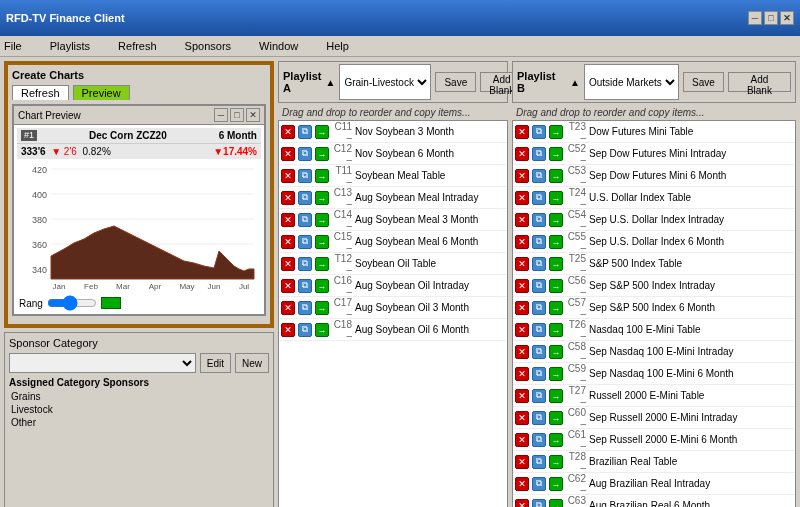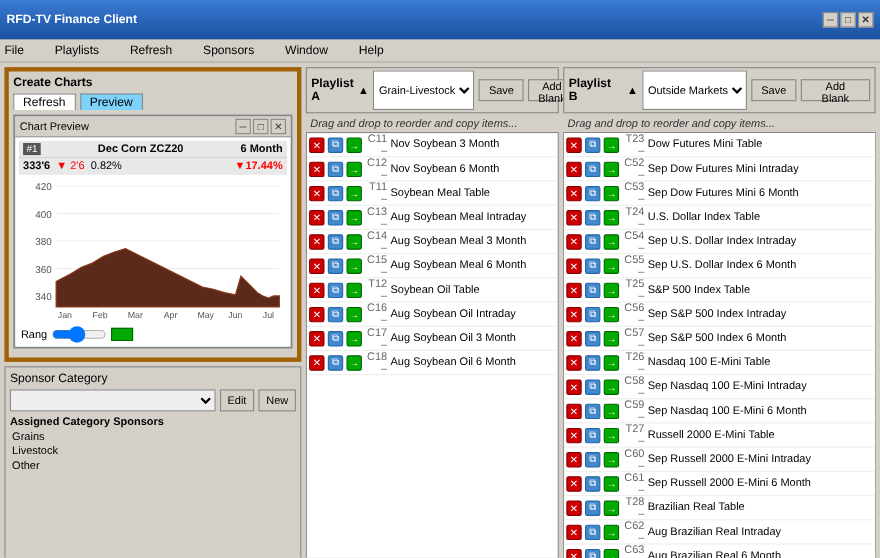--- a/index.html
+++ b/index.html
@@ -25,7 +25,7 @@
     .search-row { display: flex; gap: 4px; margin-bottom: 4px; }
     .search-tab { background: #d4d0c8; border: 1px solid #888; border-bottom: none; padding: 1px 8px; font-size: 11px; cursor: pointer; }
     .search-tab.active { background: white; }
-    .preview-tab { background: #7dd3fc; border: 1px solid #888; border-bottom: none; padding: 1px 8px; font-size: 11px; cursor: pointer; }
+    .preview-tab { background: #84cc16; border: 1px solid #888; border-bottom: none; padding: 1px 8px; font-size: 11px; cursor: pointer; }
     
     
     .chart-preview-box { border: 2px solid #888; background: white; position: relative; margin-bottom: 4px; }

